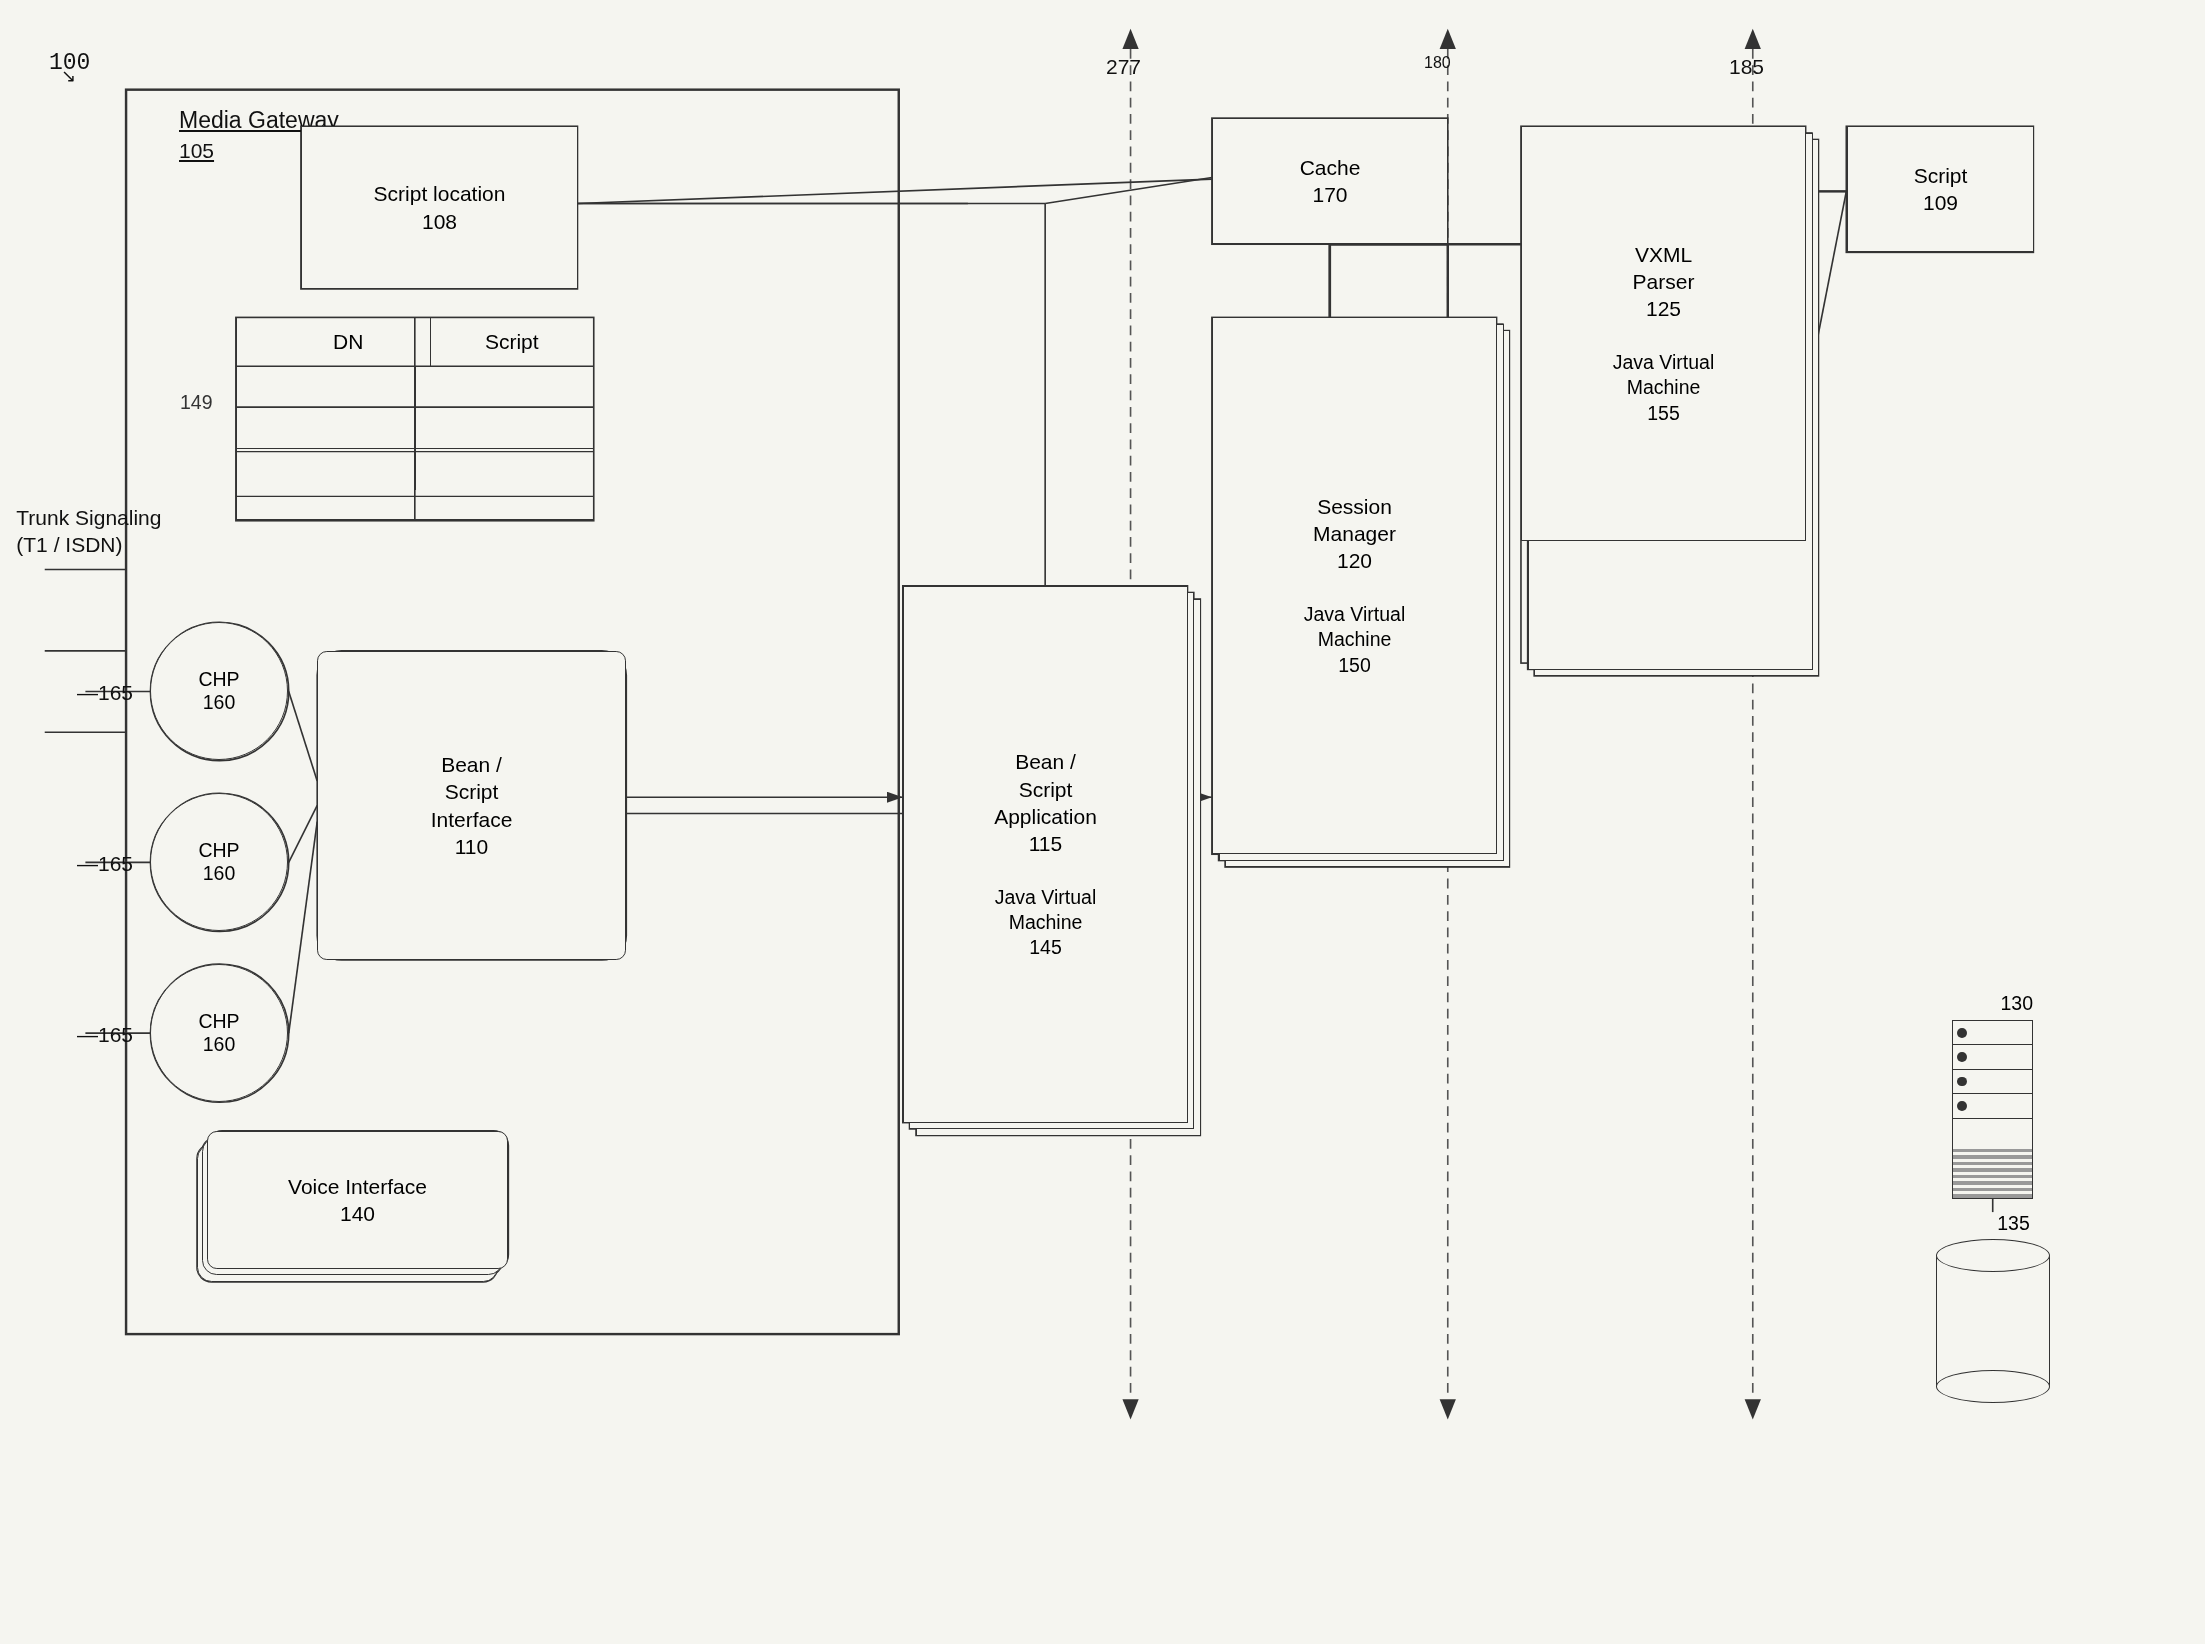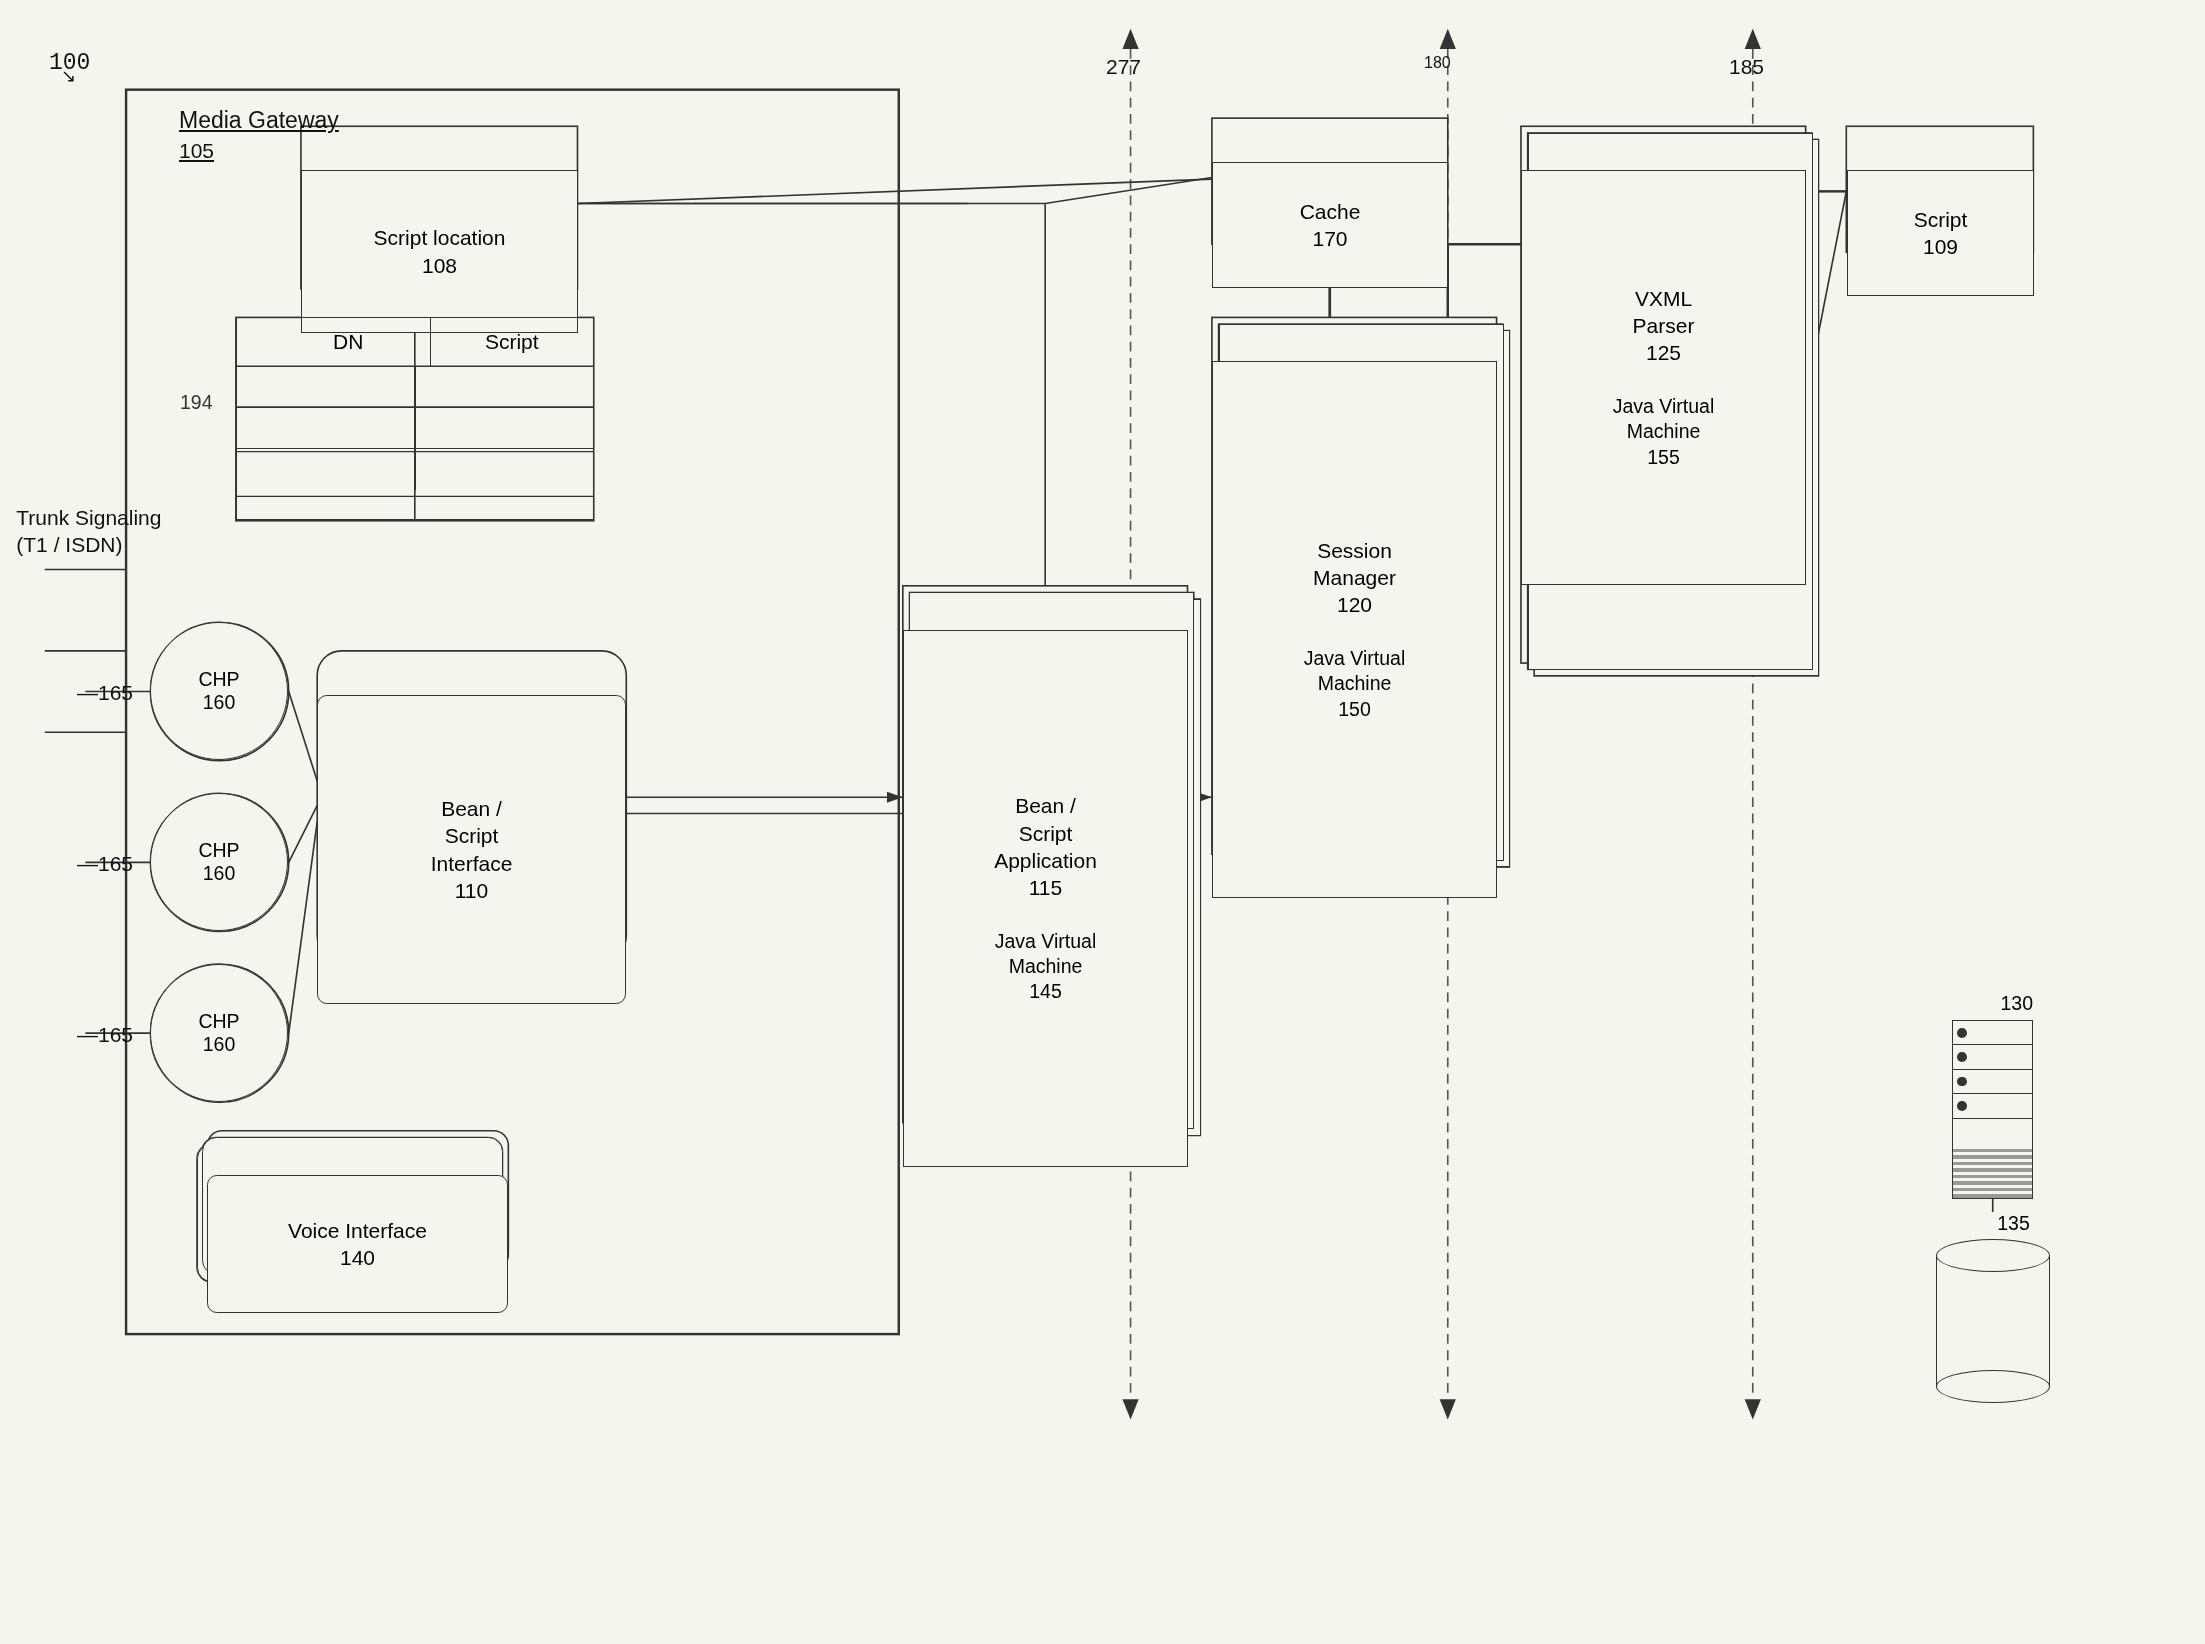--- a/index.html
+++ b/index.html
@@ -28,7 +28,6 @@
       flex-direction: column;
       align-items: center;
       justify-content: center;
-      margin-top: 44px;
     }
     .box-rounded {
       border-radius: 9.8px;

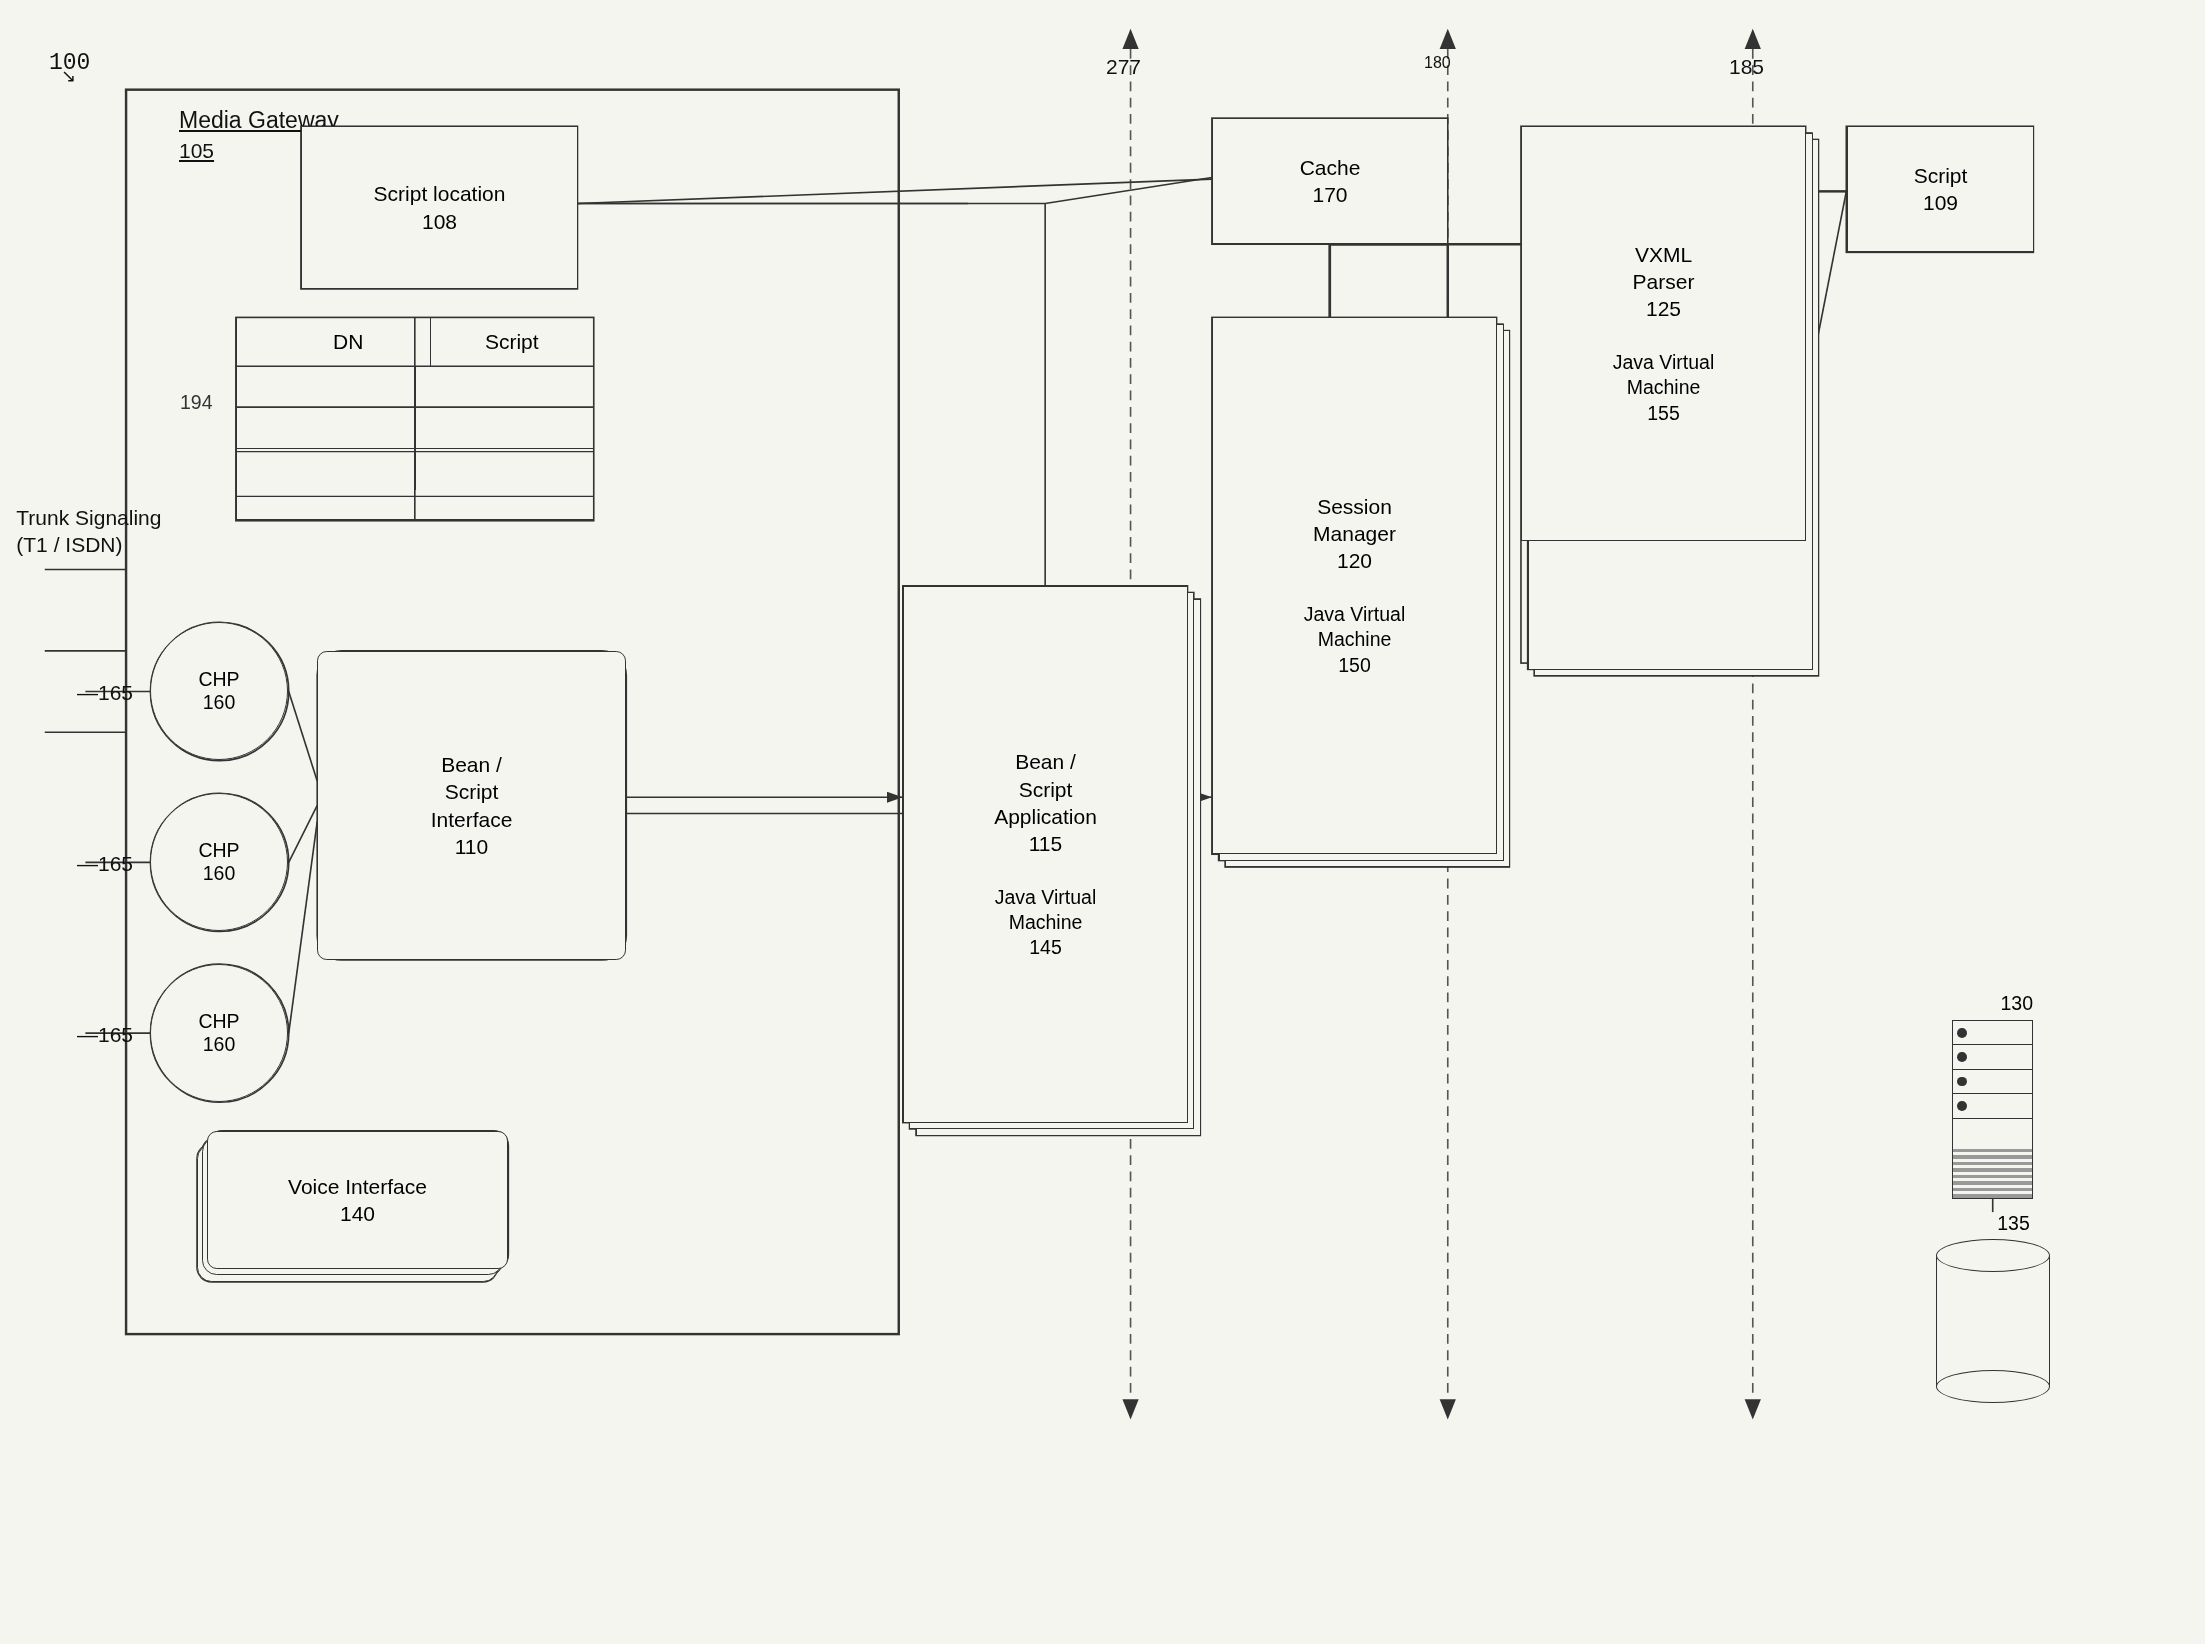--- a/index.html
+++ b/index.html
@@ -185,7 +185,7 @@
   </div>
 
   <div style="position:absolute; left:236px; top:317px; width:358px; height:203px; border:1.6px solid #333;">
-    <div style="position:absolute; left:-57px; top:73px; font-size:19.5px; color:#333;">194</div>
+    <div style="position:absolute; left:-57px; top:73px; font-size:19.5px; color:#333;">149</div>
     <div style="display:flex; border-bottom:1.6px solid #333; height:49px;">
       <div style="flex:1; border-right:1.6px solid #333; display:flex; align-items:center; justify-content:center; font-size:21px;padding-left:30px;">DN</div>
       <div style="flex:1; display:flex; align-items:center; justify-content:center; font-size:21px;">Script</div>

